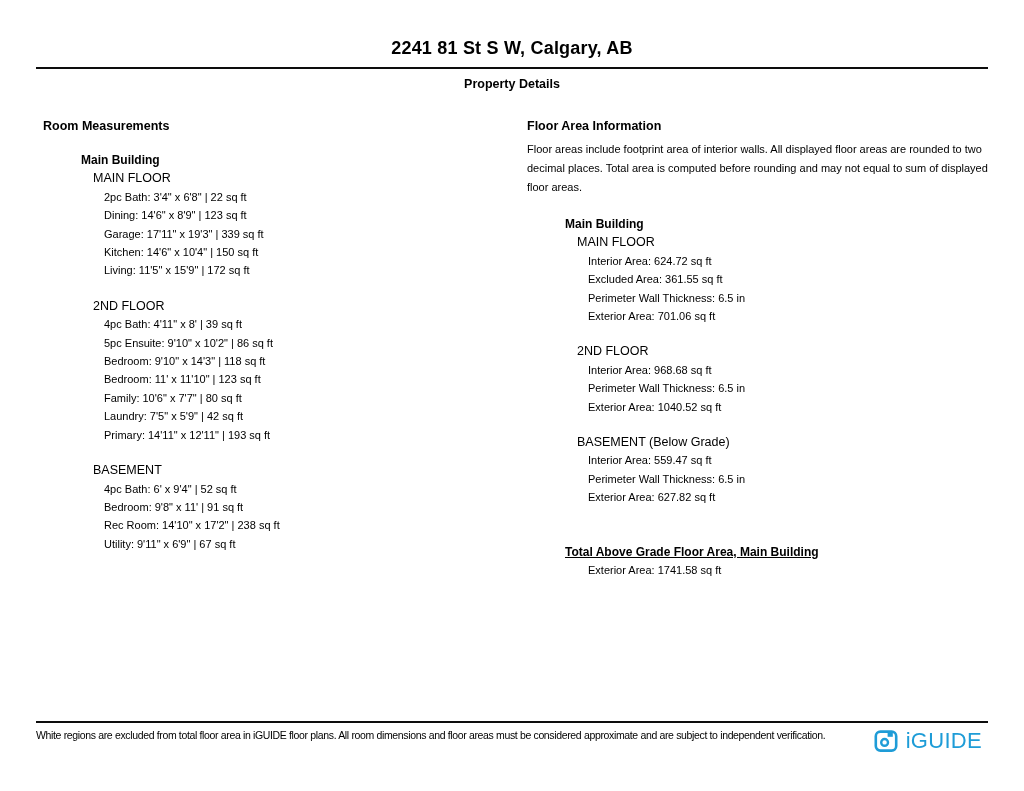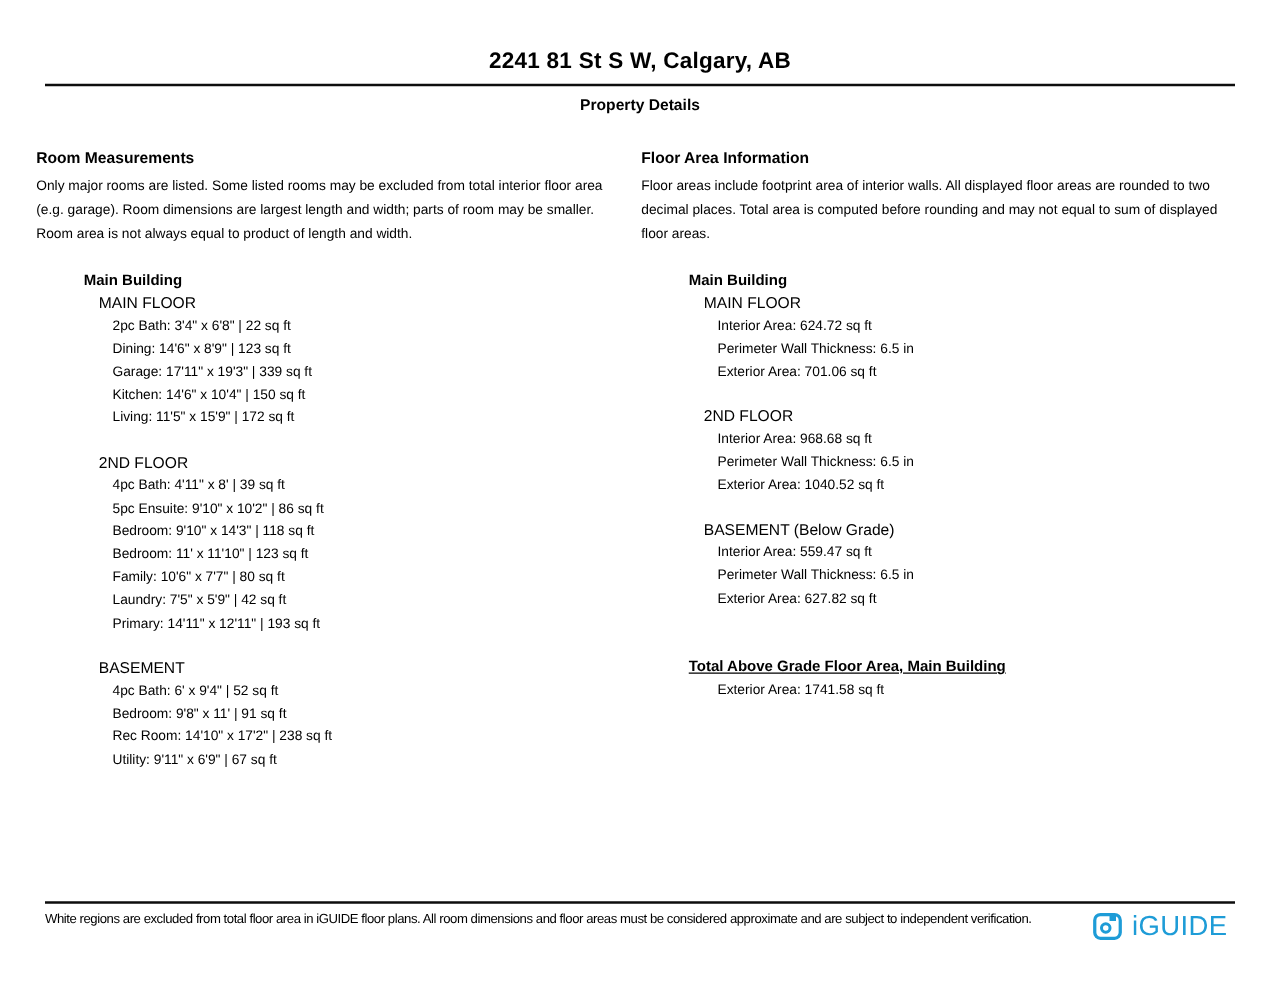--- a/index.html
+++ b/index.html
@@ -36,7 +36,7 @@
   .content {
     display: flex;
     flex-direction: row;
-    padding-left: 29px;
+    padding-left: 43px;
     margin-top: 28px;
   }
   .col-left  { width: 484px; flex: 0 0 484px; }

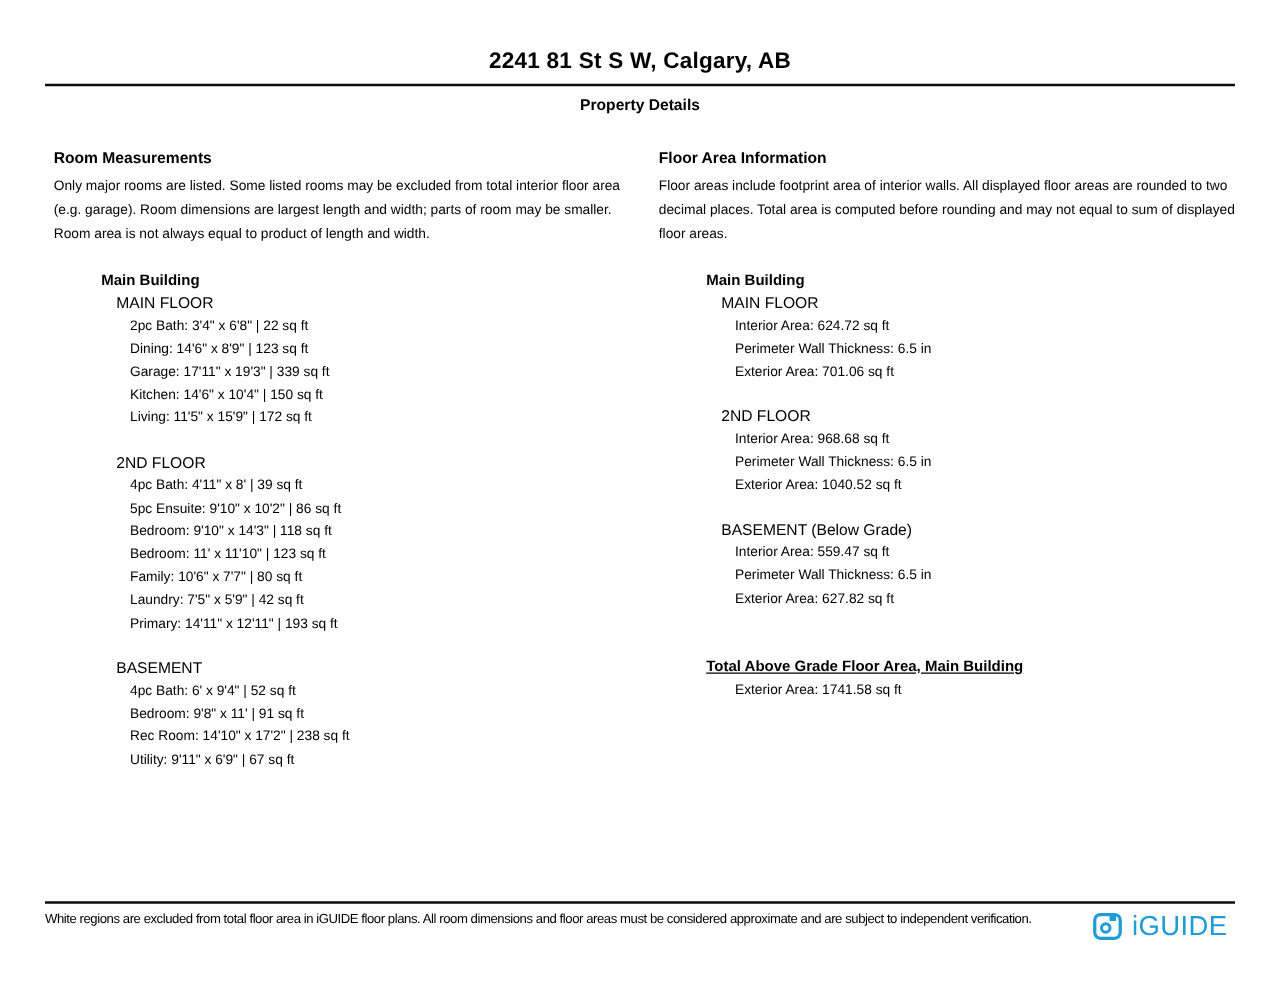--- a/index.html
+++ b/index.html
@@ -128,7 +128,6 @@
 
     <div class="col-left">
       <div class="section-heading">Room Measurements</div>
-      <div class="section-desc">Only major rooms are listed. Some listed rooms may be excluded from total interior floor area (e.g. garage). Room dimensions are largest length and width; parts of room may be smaller. Room area is not always equal to product of length and width.</div>
       <div class="building-name">Main Building</div>
       <div class="floor-groups">
           <div class="floor-group">

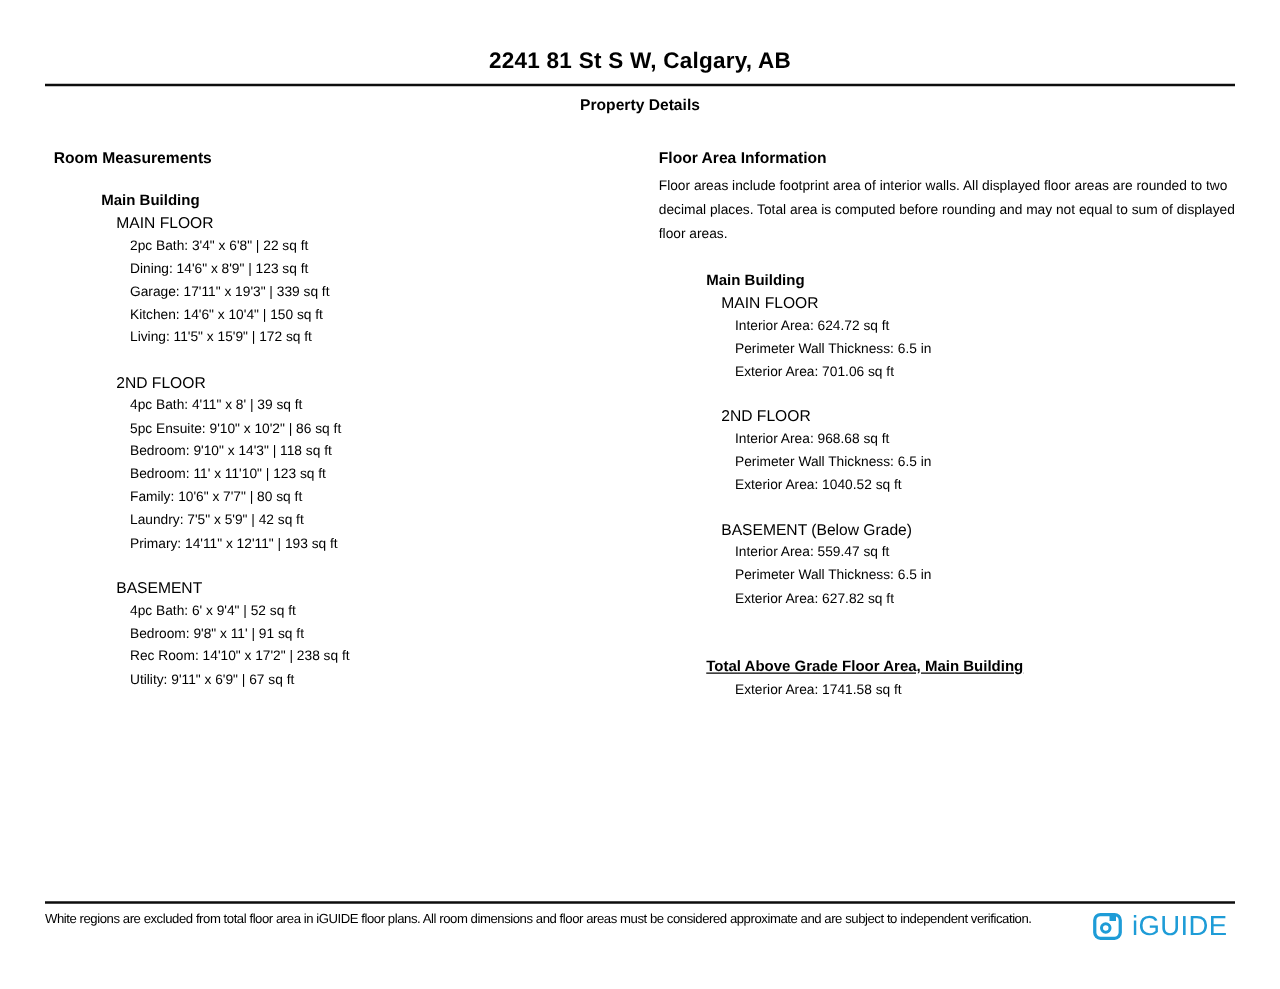--- a/index.html
+++ b/index.html
@@ -166,6 +166,7 @@
           <div class="floor-group">
             <div class="floor-name">MAIN FLOOR</div>
             <div class="detail-line">Interior Area: 624.72 sq ft</div>
+            <div class="detail-line">Excluded Area: 361.55 sq ft</div>
             <div class="detail-line">Perimeter Wall Thickness: 6.5 in</div>
             <div class="detail-line">Exterior Area: 701.06 sq ft</div>
           </div>

